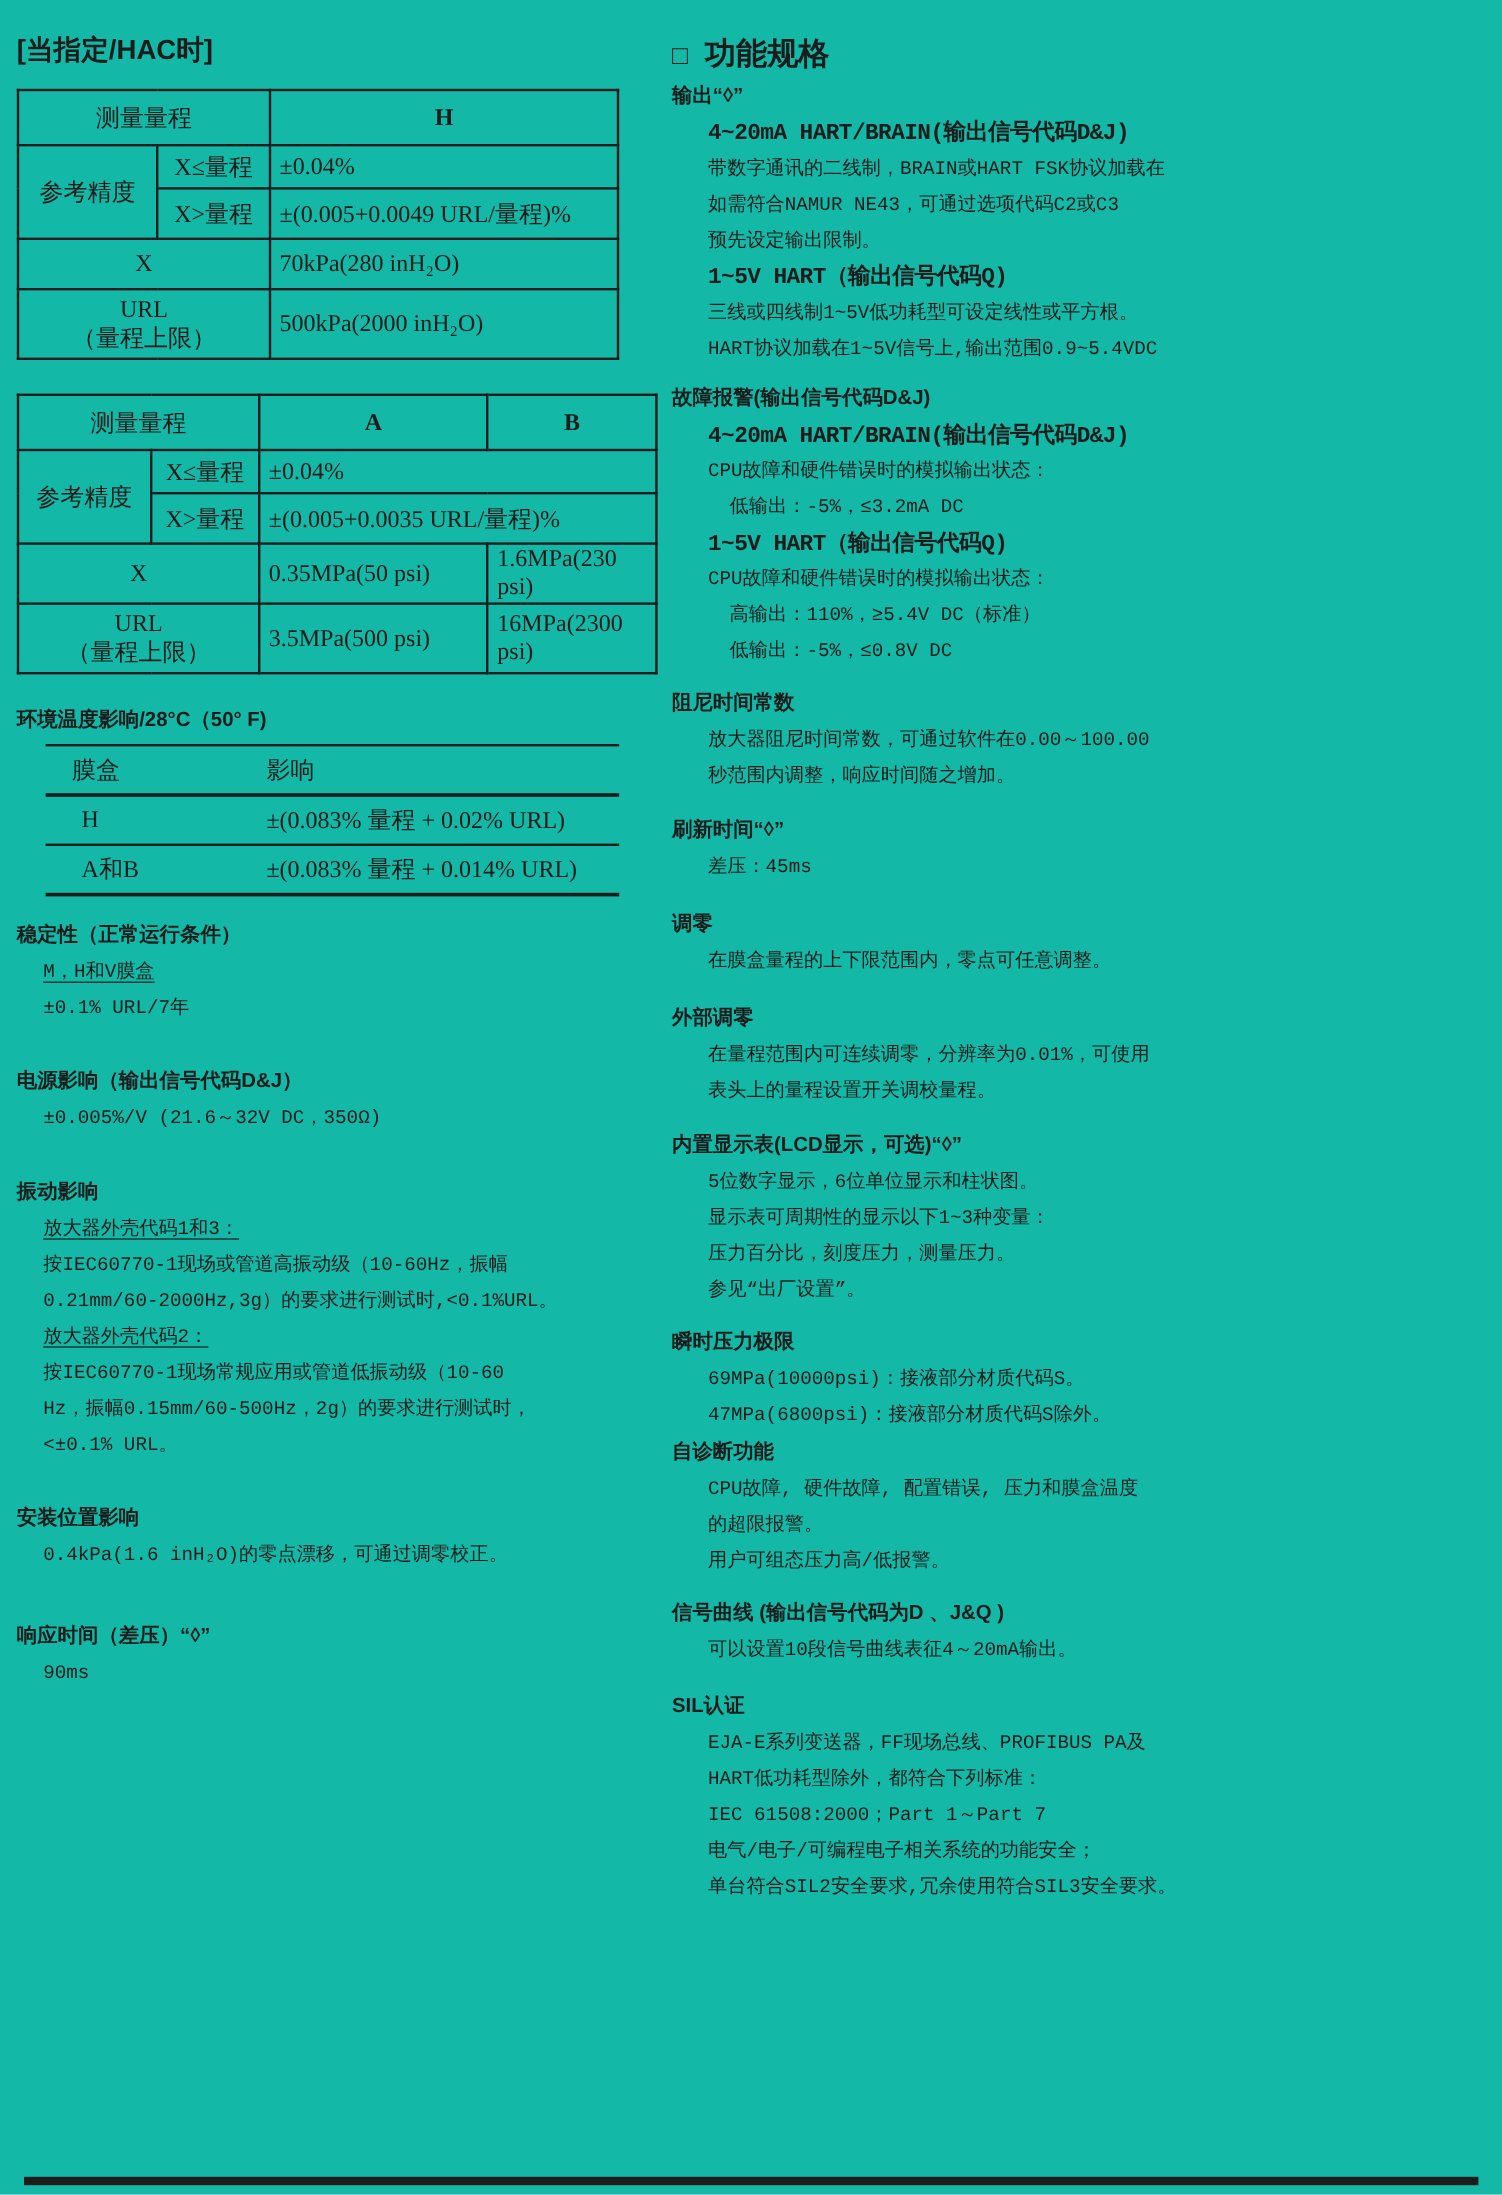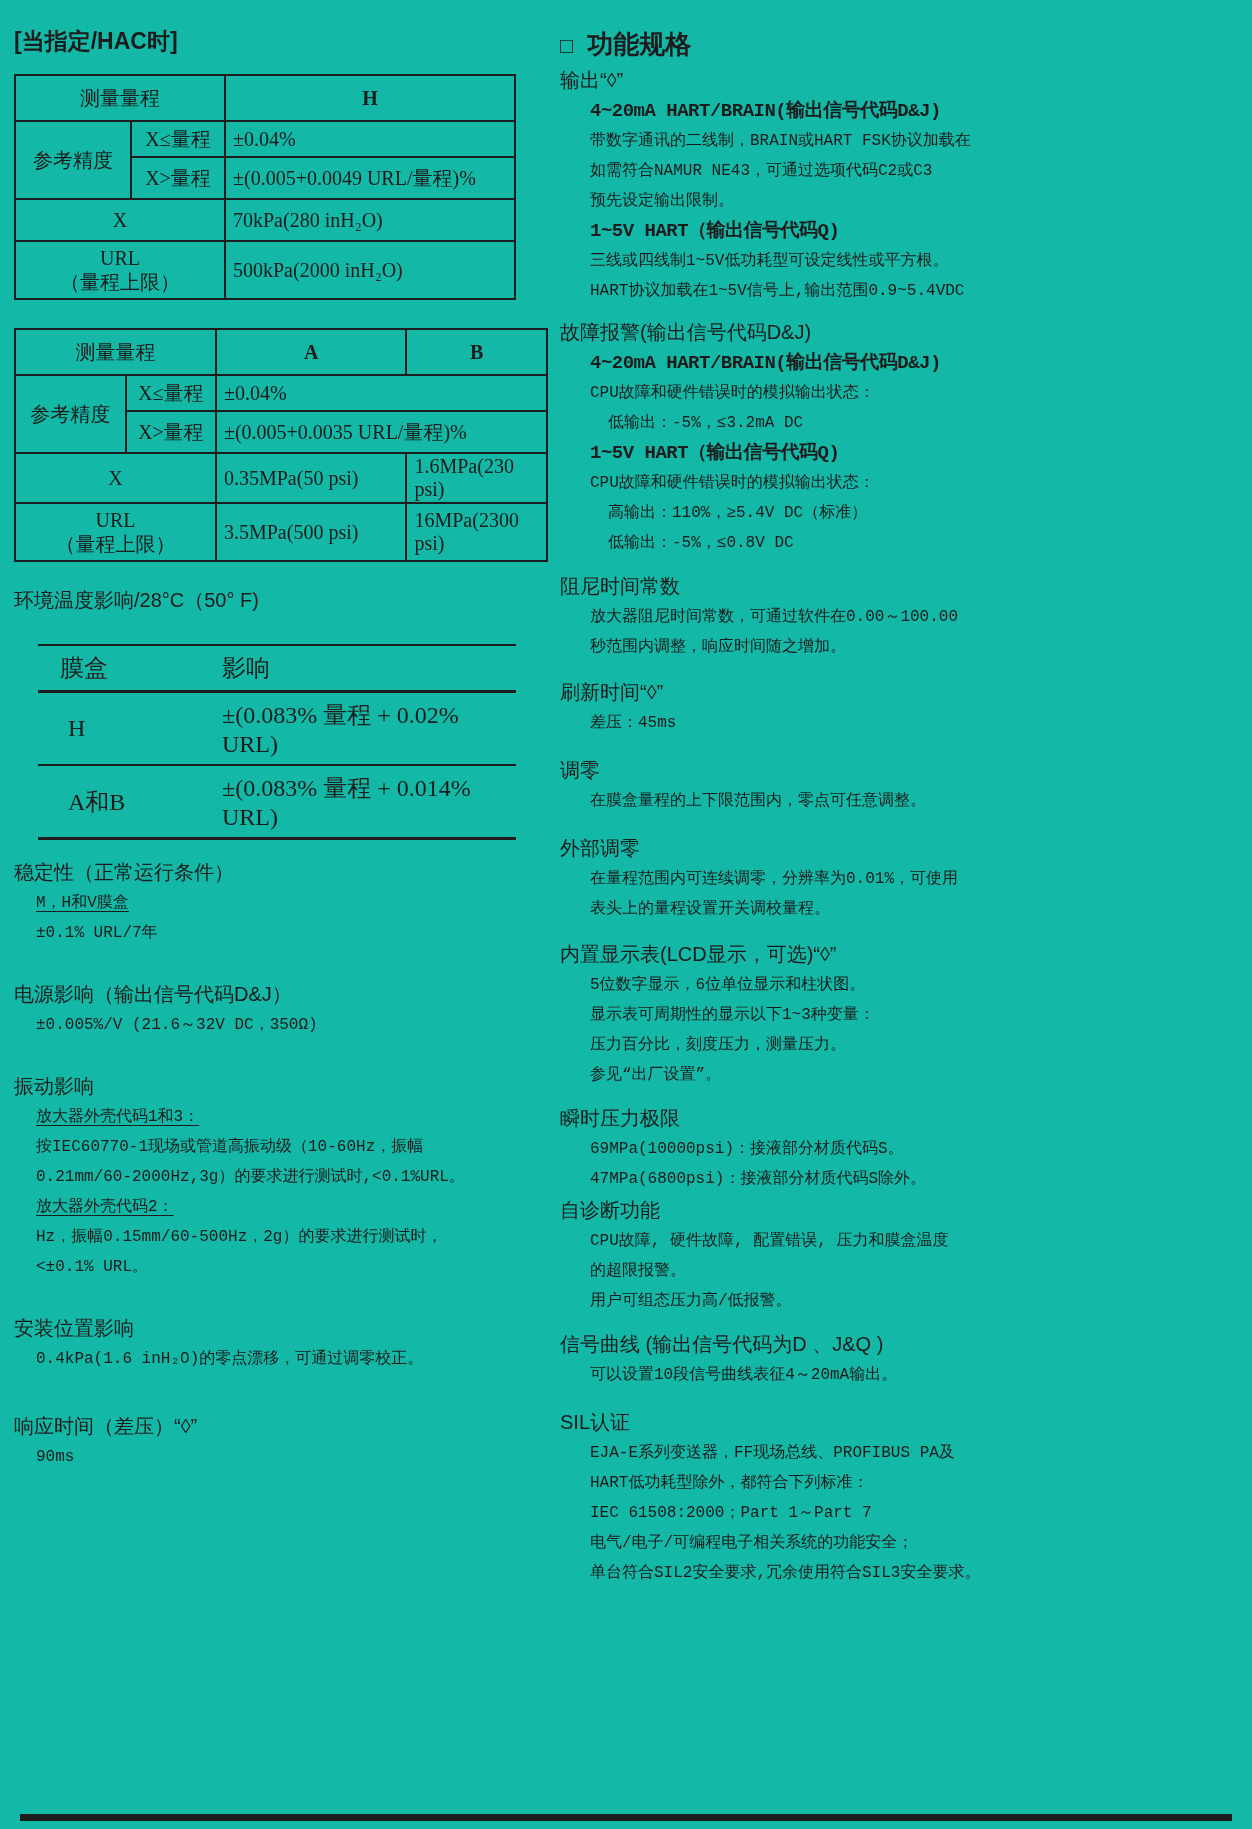--- a/index.html
+++ b/index.html
@@ -15,7 +15,7 @@
   .doc-title { font-family:"Liberation Sans","DejaVu Sans",sans-serif;
                font-weight:bold; font-size:23px; line-height:34px; }
   .sec-h { font-family:"Liberation Sans","DejaVu Sans",sans-serif;
-           font-weight:normal; font-size:20px; line-height:32px; }
+           font-weight:bold; font-size:17px; line-height:32px; }
   .func-h { font-family:"Liberation Sans","DejaVu Sans",sans-serif;
             font-weight:bold; font-size:26px; line-height:36px; }
   .func-h .sq { font-weight:normal; font-size:22px; margin-right:14px; }

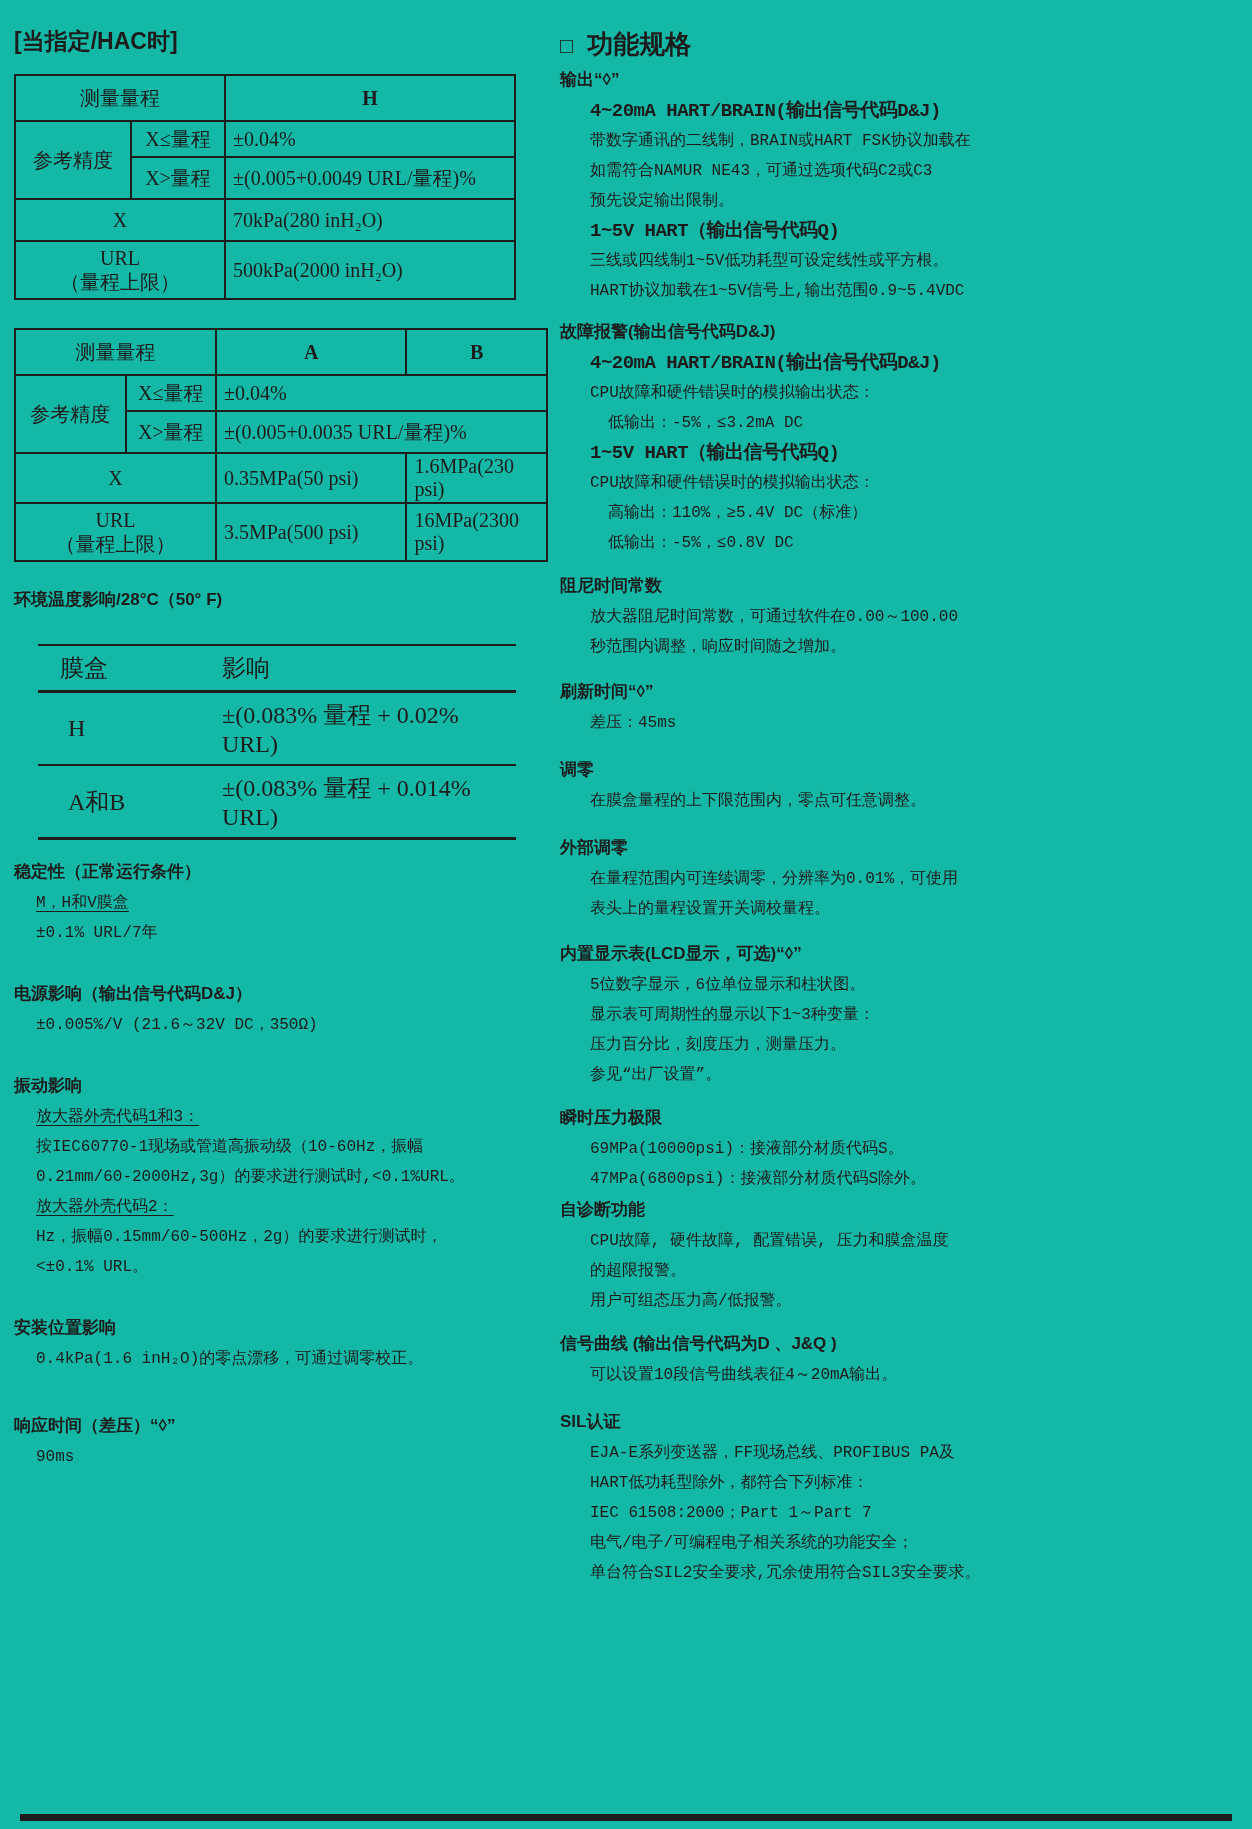--- a/index.html
+++ b/index.html
@@ -41,7 +41,7 @@
   .cell-2line { text-align:center; line-height:24px; }
 
   
-  .t-temp { border-collapse:collapse; width:478px; margin-left:24px; font-size:24px; margin-top:28px; }
+  .t-temp { border-collapse:collapse; width:478px; margin-left:24px; font-size:20px; margin-top:4px; }
   .t-temp td { padding:6px 2px; }
   .t-temp tr.head td { border-top:2px solid #1d1d1d; border-bottom:3px solid #1d1d1d; }
   .t-temp tr.r1 td { border-bottom:2px solid #1d1d1d; }

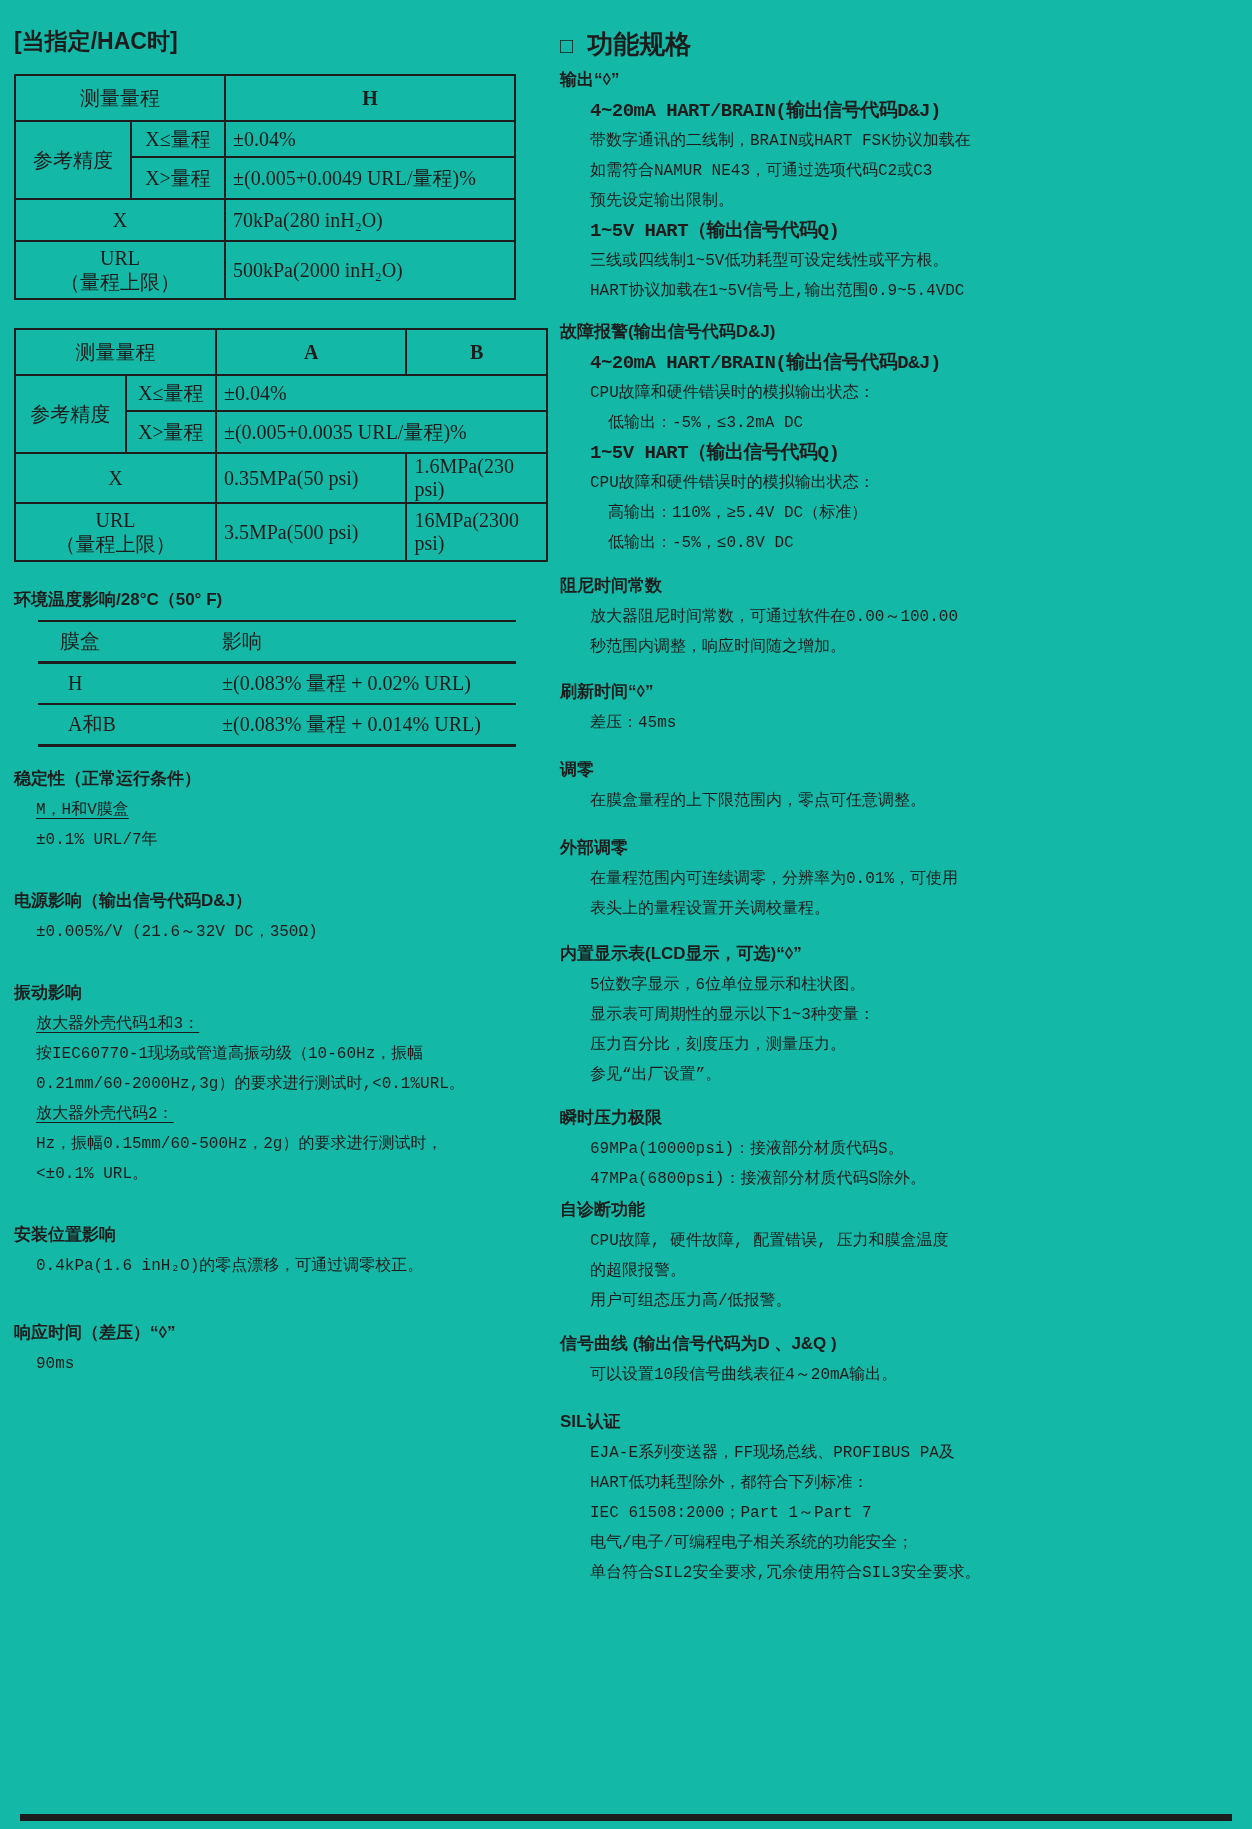--- a/index.html
+++ b/index.html
@@ -166,6 +166,7 @@
     <div class="body-line ind1">按IEC60770-1现场或管道高振动级（10-60Hz，振幅</div>
     <div class="body-line ind1">0.21mm/60-2000Hz,3g）的要求进行测试时,&lt;0.1%URL。</div>
     <div class="body-line ind1 u">放大器外壳代码2：</div>
+    <div class="body-line ind1">按IEC60770-1现场常规应用或管道低振动级（10-60</div>
     <div class="body-line ind1">Hz，振幅0.15mm/60-500Hz，2g）的要求进行测试时，</div>
     <div class="body-line ind1">&lt;±0.1% URL。</div>
 

